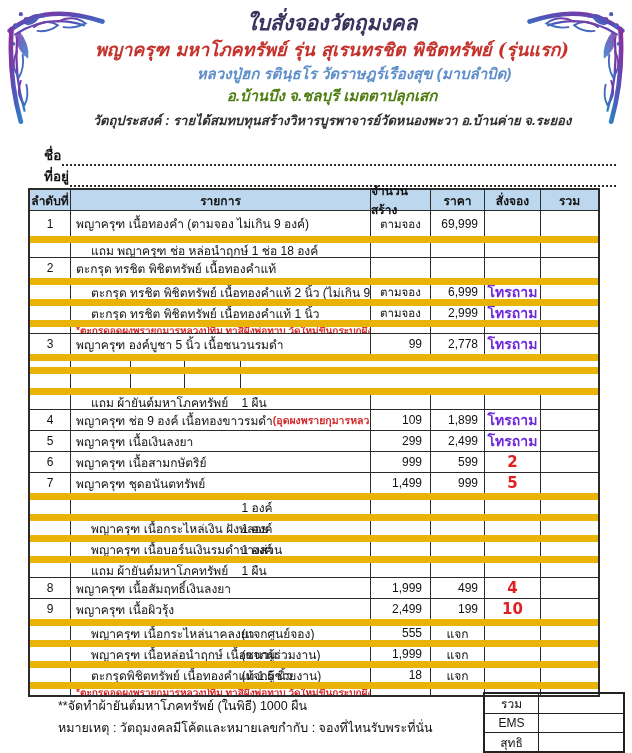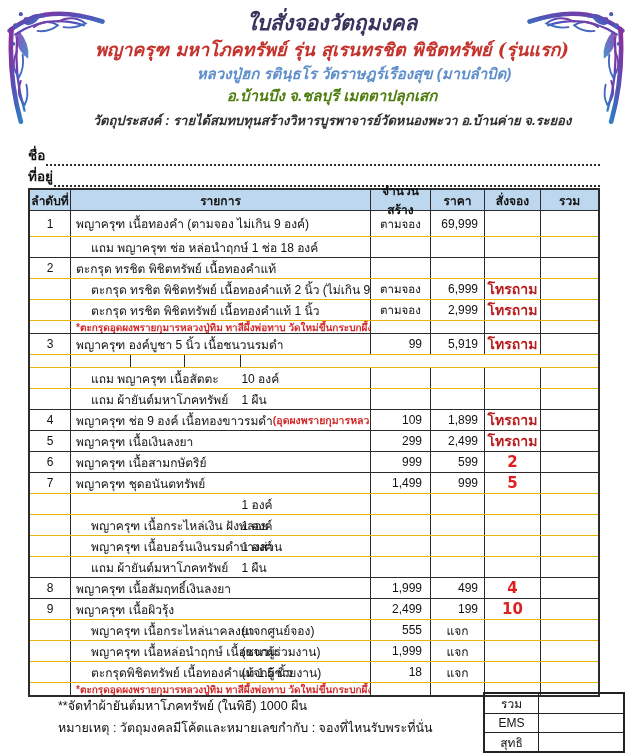--- a/index.html
+++ b/index.html
@@ -22,7 +22,7 @@
   .purpose{font-style:italic;font-weight:700;font-size:13px;color:#2f2f2f;line-height:20px;margin-top:5px;}
 
   
-  .formlines{position:absolute;top:147px;left:28px;width:572px;}
+  .formlines{position:absolute;top:147px;left:44px;width:572px;}
   .fline{display:flex;align-items:flex-end;height:19px;margin-bottom:2px;}
   .flabel{font-size:13.5px;color:#111;white-space:nowrap;padding-right:1px;font-weight:600;}
   .dotfill{flex:1;border-bottom:2px dotted #2c2c2c;height:13px;}

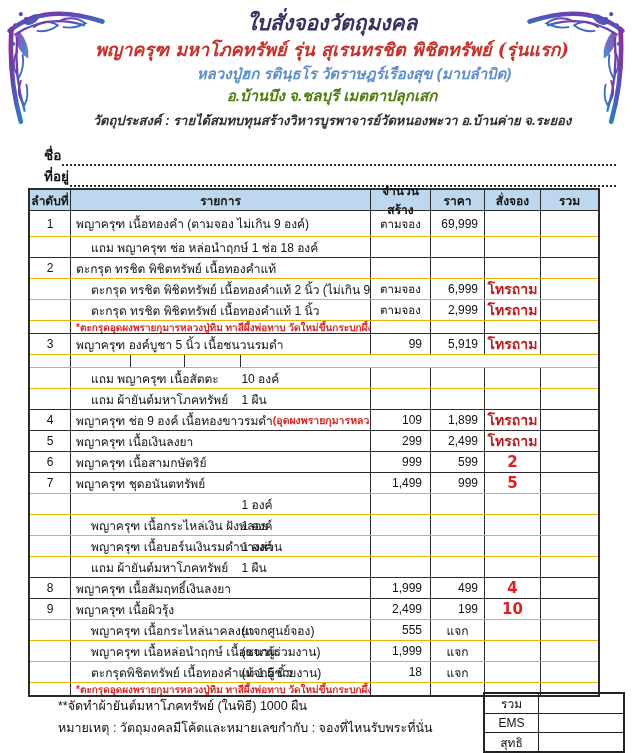--- a/index.html
+++ b/index.html
@@ -33,7 +33,7 @@
   .thead .hc{display:flex;align-items:center;justify-content:center;font-weight:700;font-size:12px;color:#111;
        box-sizing:border-box;}
   .hc + .hc{border-left:1px solid #2b2b2b;}
-  .w-no{width:40px;}  .w-desc{width:300px;}  .w-qty{width:60px;text-align:center;}
+  .w-no{width:40px;}  .w-desc{width:300px;}  .w-qty{width:60px;}
   .w-price{width:54px;} .w-order{width:56px;} .w-total{width:58px;}
   .h-qty{font-size:10.5px;}
 

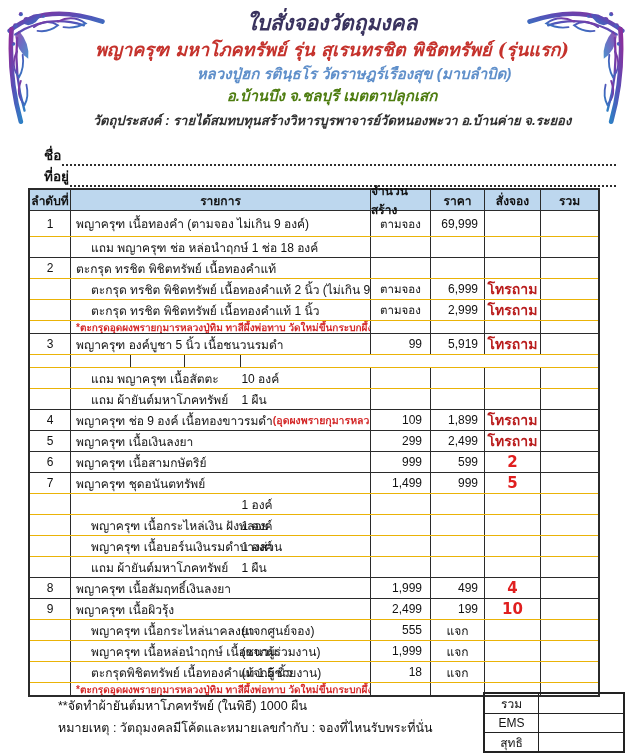--- a/index.html
+++ b/index.html
@@ -37,7 +37,7 @@
   .w-price{width:54px;} .w-order{width:56px;} .w-total{width:58px;}
   .h-qty{font-size:10.5px;}
 
-  .trow{display:flex;height:21px;border-top:1px solid #eab308;box-sizing:border-box;}
+  .trow{display:flex;height:21px;border-top:7px solid #eab308;box-sizing:border-box;}
   .trow.group{border-top:1px solid #2b2b2b;}
   .trow:first-child{border-top:none;}
   .t-first{height:25px;}

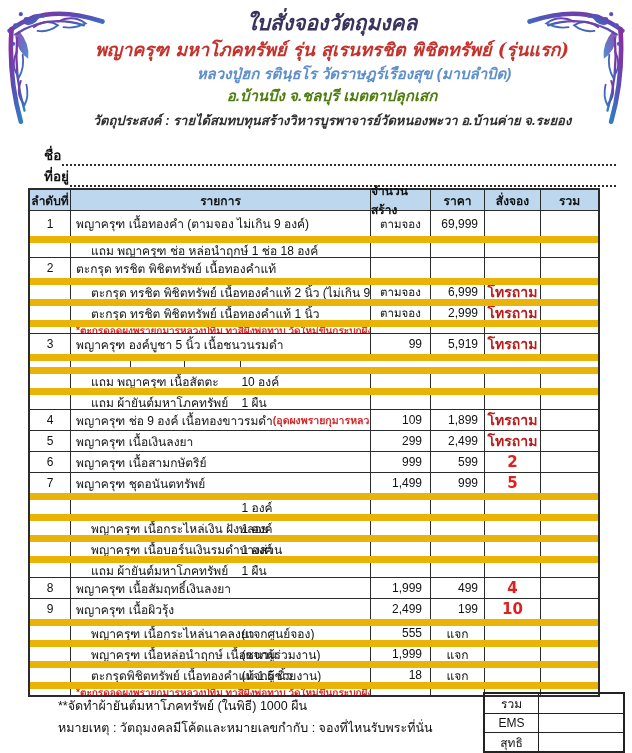--- a/index.html
+++ b/index.html
@@ -57,7 +57,7 @@
   .dred{color:#d42a2a;font-size:10.5px;font-weight:700;white-space:nowrap;}
   .dextra{position:absolute;left:57%;white-space:nowrap;}
   .t-note .dmain{color:#d42a2a;font-size:10px;font-weight:700;line-height:11px;}
-  .c-order.phone{color:#b91c1c;font-weight:700;font-size:14px;}
+  .c-order.phone{color:#6d28d9;font-weight:700;font-size:14px;}
   .c-order.hand{color:#e01f1f;font-weight:700;font-size:15px;font-family:"DejaVu Sans",sans-serif;}
 
   

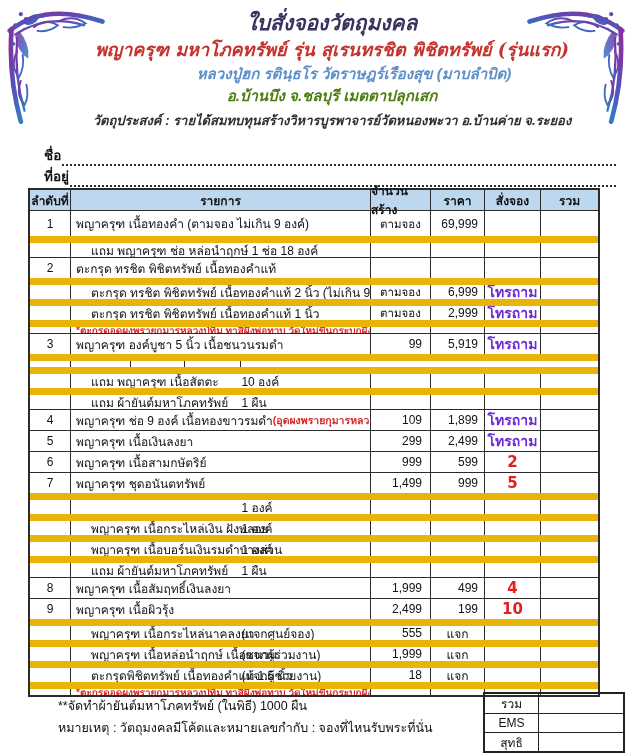--- a/index.html
+++ b/index.html
@@ -220,7 +220,7 @@
             <span class="dmain">พญาครุฑ องค์บูชา 5 นิ้ว เนื้อชนวนรมดำ</span>
           </div>
           <div class="c c-qty num">99</div>
-          <div class="c c-price num">5,919</div>
+          <div class="c c-price num">2,778</div>
           <div class="c c-order phone">โทรถาม</div>
           <div class="c c-total"></div>
         </div>

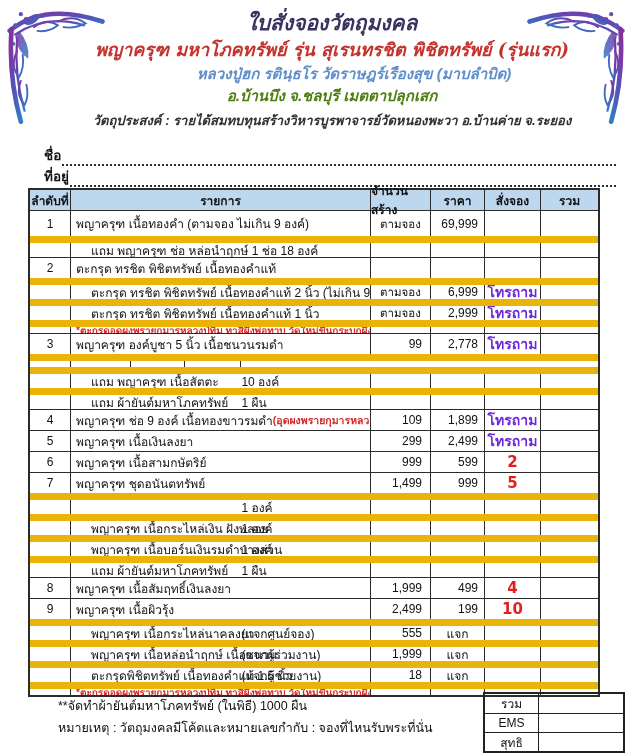--- a/index.html
+++ b/index.html
@@ -233,10 +233,6 @@
         </div>
         <div class="trow t-sub">
           <div class="c c-no"></div>
-          <div class="c c-desc">
-            <span class="dmain">แถม  พญาครุฑ เนื้อสัตตะ</span>
-            <span class="dextra">10 องค์</span>
-          </div>
           <div class="c c-qty"></div>
           <div class="c c-price"></div>
           <div class="c c-order "></div>

